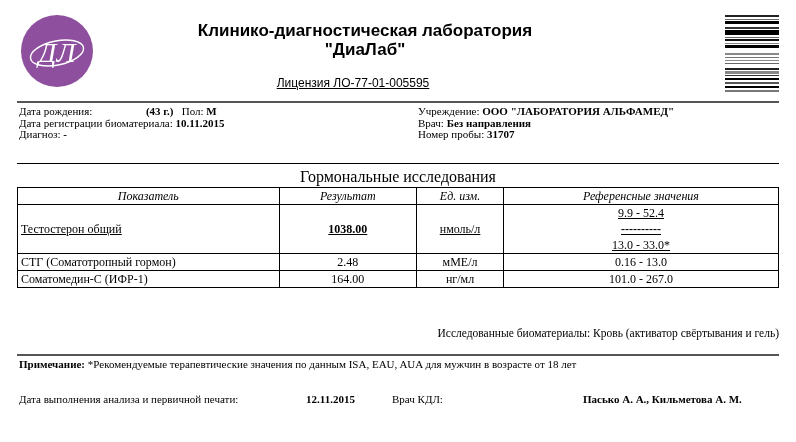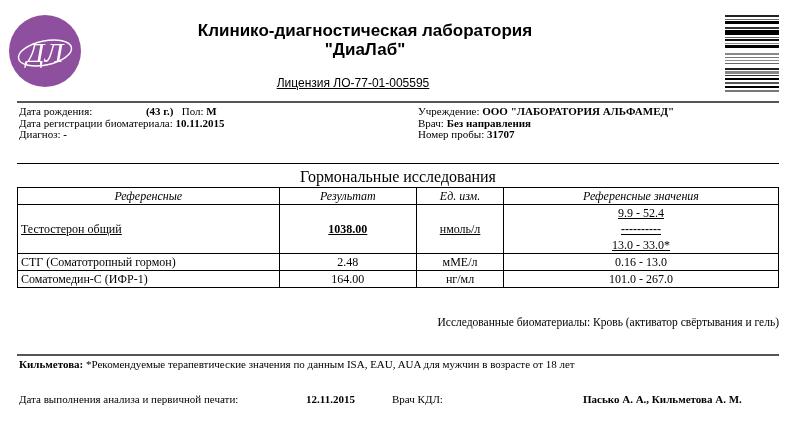--- a/index.html
+++ b/index.html
@@ -5,7 +5,7 @@
   html, body { margin:0; padding:0; background:#ffffff; }
   body { width:796px; height:442px; position:relative; overflow:hidden; font-family:"Liberation Serif", serif; color:#000; }
   .abs { position:absolute; }
-  .logo { left:9px; top:15px; width:72px; height:72px; border-radius:50%; background:#8e4f9e; }
+  .logo { left:21px; top:15px; width:72px; height:72px; border-radius:50%; background:#8e4f9e; }
   .logo svg { width:72px; height:72px; display:block; }
   .title { left:100px; width:530px; text-align:center; font-family:"Liberation Sans", sans-serif; font-weight:bold; font-size:17px; line-height:19px; }
   .title1 { top:21px; }

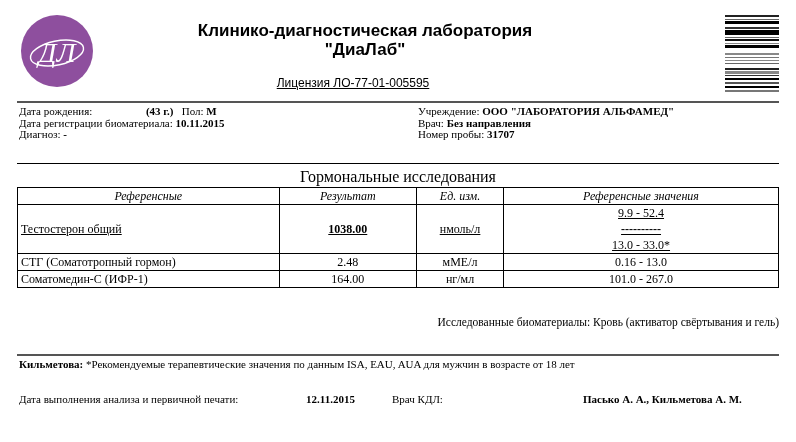--- a/index.html
+++ b/index.html
@@ -112,7 +112,7 @@
 <table class="results">
   <thead>
     <tr>
-      <th class="col1">Референсные</th>
+      <th class="col1">Показатель</th>
       <th class="col2">Результат</th>
       <th class="col3">Ед. изм.</th>
       <th class="col4">Референсные значения</th>

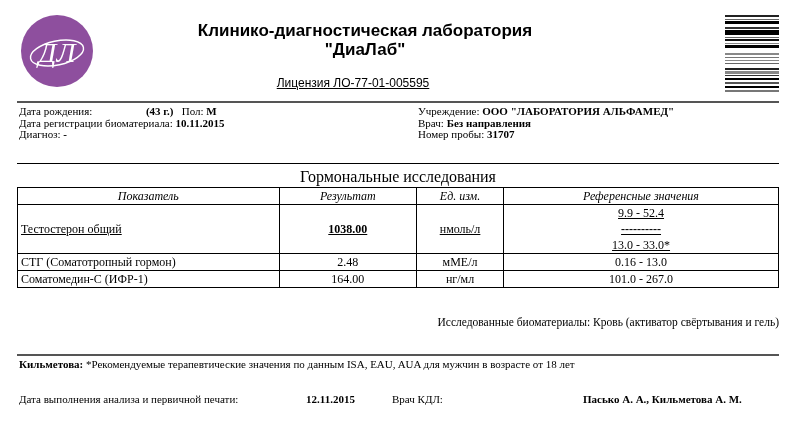--- a/index.html
+++ b/index.html
@@ -28,7 +28,7 @@
   .col1 { width:258px; } .col2 { width:132px; } .col3 { width:81px; } .col4 { width:272px; }
   .tall td { height:48px;text-decoration:underline; }
   .ref-line { display:block; line-height:16px; }
-  .biomat { right:17px; top:316px; text-align:right; font-size:11.5px; line-height:13px;margin-left:34px; }
+  .biomat { right:17px; top:327px; text-align:right; font-size:11.5px; line-height:13px;margin-left:34px; }
   .rule-bot { left:17px; top:354px; width:762px; height:2px; background:#555; }
   .note { left:19px; top:358px; font-size:11px; }
   .sign { top:393px; font-size:11px; }

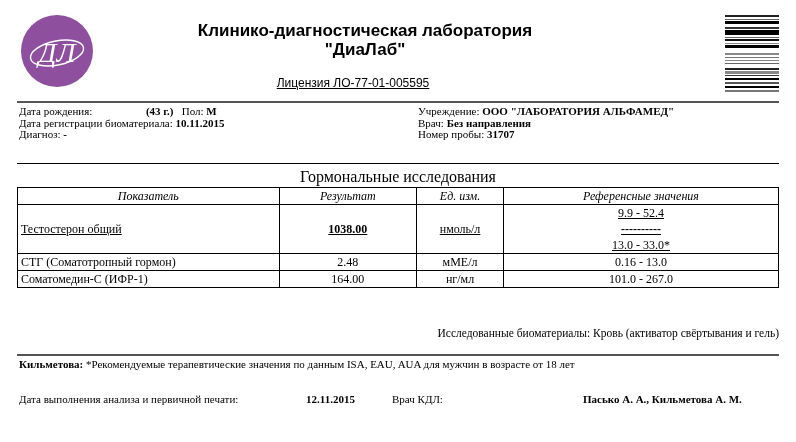--- a/index.html
+++ b/index.html
@@ -151,7 +151,7 @@
 <div class="abs rule-bot"></div>
 
 <div class="abs note">
-  <b>Кильметова:</b>
+  <b>Примечание:</b>
   <span>*Рекомендуемые терапевтические значения по данным ISA, EAU, AUA для мужчин в возрасте от 18 лет</span>
 </div>
 

